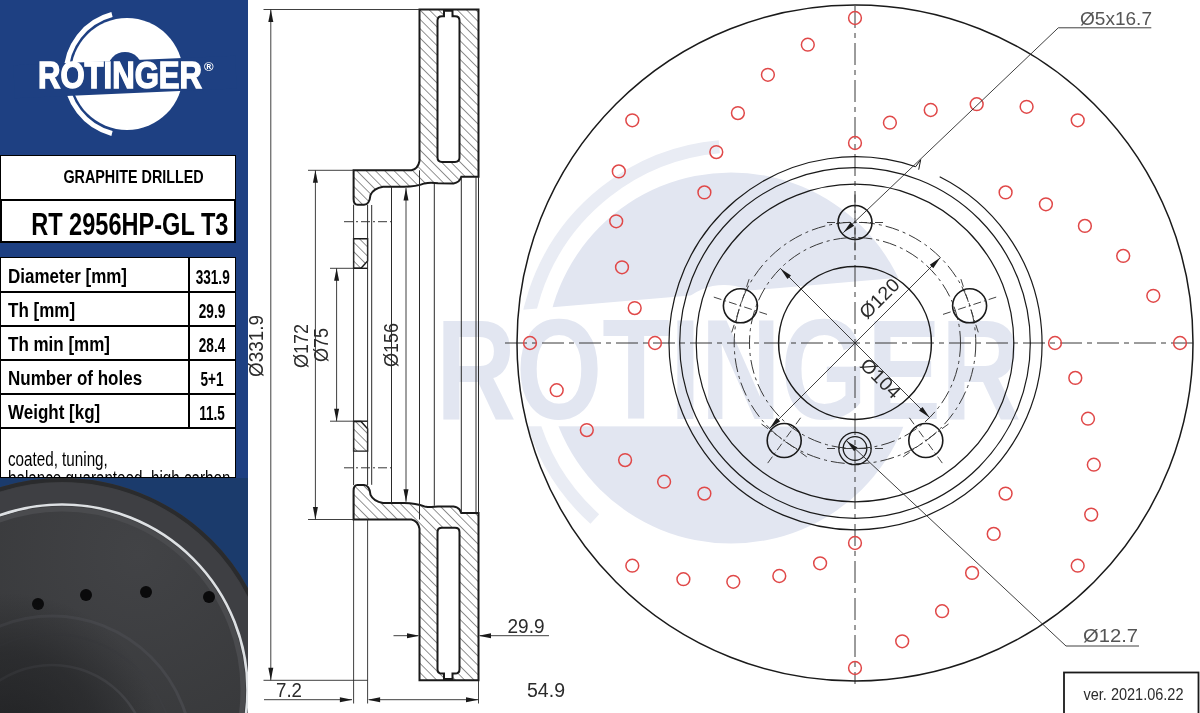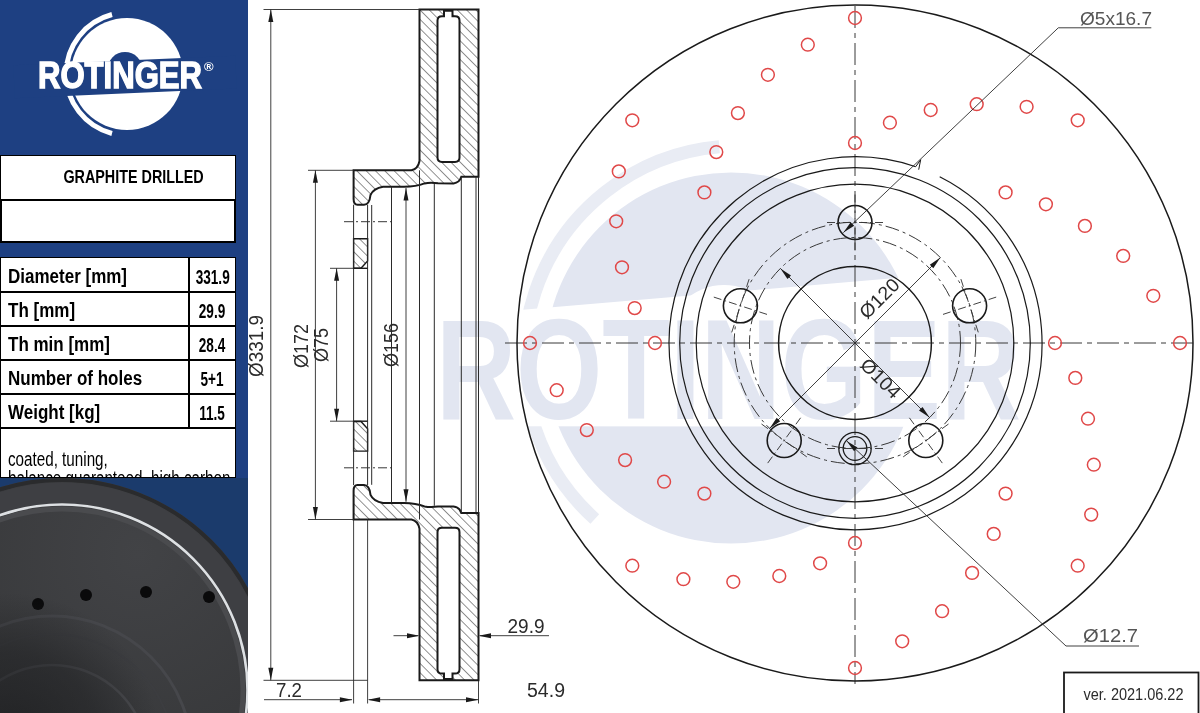--- a/index.html
+++ b/index.html
@@ -198,6 +198,7 @@
 <div style="position:absolute;top:167px;left:0;width:236px;text-align:center;font-weight:bold;font-size:17.5px;color:#000;margin-left:16px;"><span style="display:inline-block;transform:scaleX(0.82);transform-origin:center;white-space:nowrap;">GRAPHITE DRILLED</span></div>
 
 <div class="box" style="top:199px;height:44px;border-width:2px;"></div>
+<div style="position:absolute;top:207px;left:0;width:236px;text-align:center;font-weight:bold;font-size:31px;color:#000;"><span style="display:inline-block;transform:scaleX(0.76);transform-origin:center;white-space:nowrap;">RT 2956HP-GL T3</span></div>
 
 <div class="box" style="top:257px;height:171px;"></div>
 <div style="position:absolute;top:257px;left:188px;width:1.5px;height:171px;background:#000;"></div>

